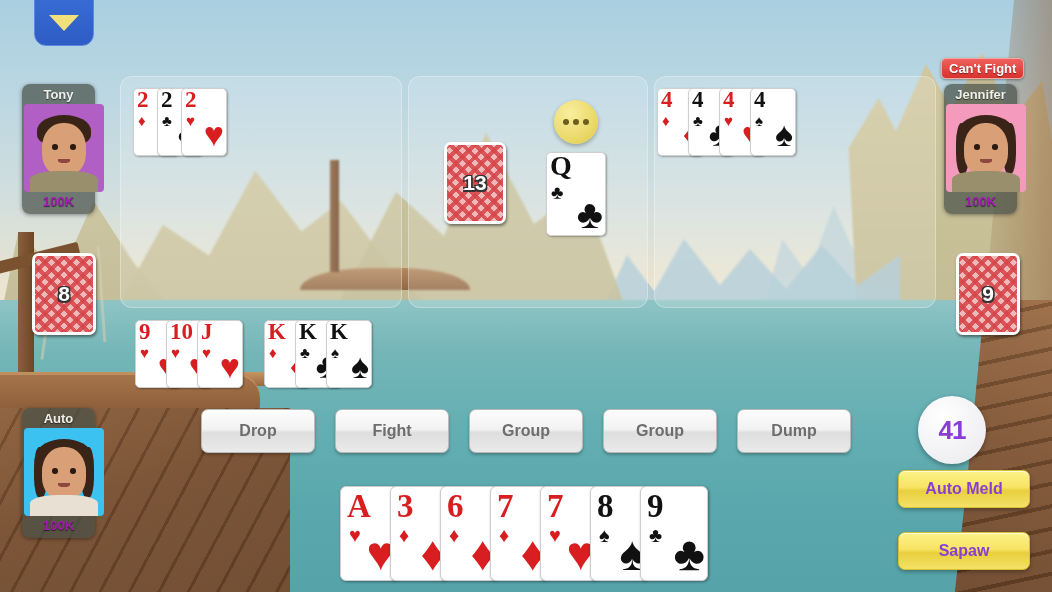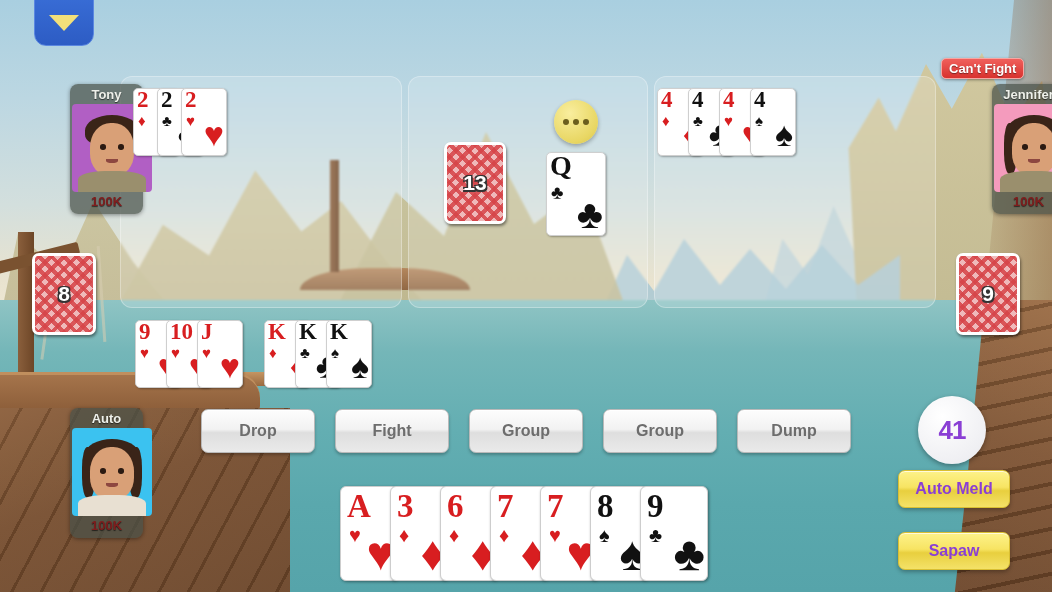--- a/index.html
+++ b/index.html
@@ -178,7 +178,6 @@
     border-radius: 8px;
     padding: 2px;
     box-shadow: 0 1px 4px rgba(0,0,0,.4);
-    margin-left: 48px;
   }
   .player .pname {
     text-align: center; color: #eef0ea;

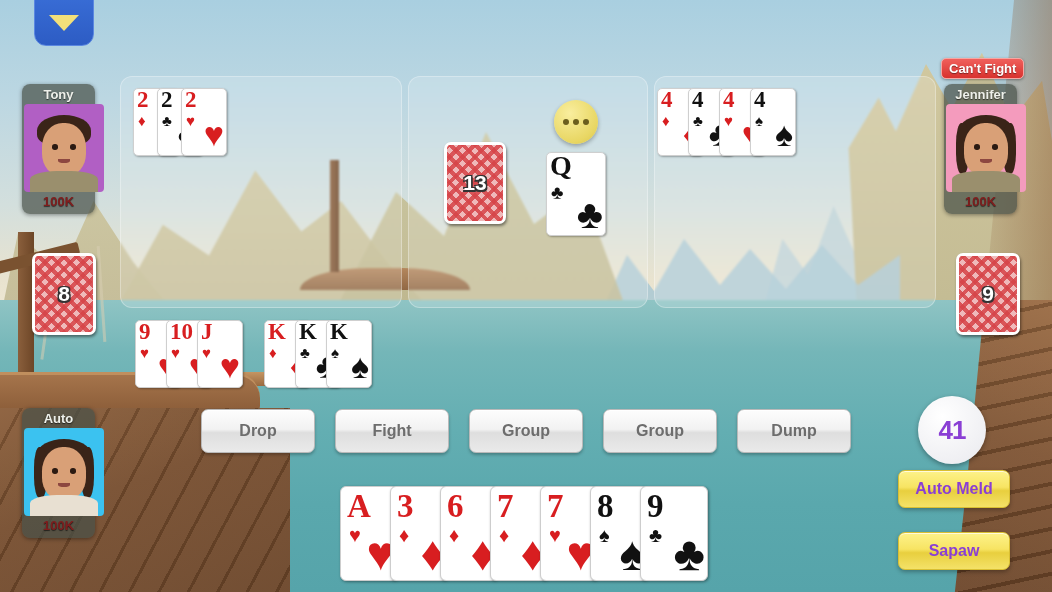--- a/index.html
+++ b/index.html
@@ -189,7 +189,7 @@
     border-radius: 4px; position: relative; overflow: hidden;
   }
   .player .pchips {
-    text-align: center; color: #7f1d1d;
+    text-align: center; color: #a21caf;
     font-size: 13px; font-weight: bold; line-height: 20px;
     text-shadow: 0 1px 1px rgba(0,0,0,.6);
   }

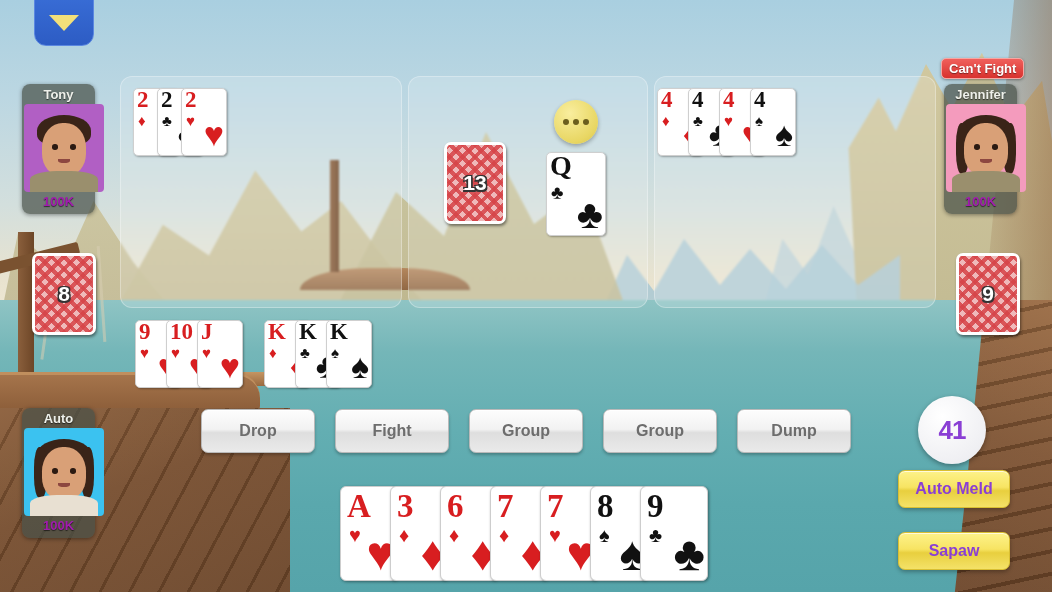--- a/index.html
+++ b/index.html
@@ -278,7 +278,7 @@
   }
   .gold-btn {
     position: absolute; left: 898px;
-    width: 112px; height: 38px;
+    width: 132px; height: 38px;
     background: linear-gradient(to bottom, #fdf28a 0%, #f7e463 45%, #e8cf3e 55%, #f4e268 100%);
     border: 1px solid #d9bf32;
     border-radius: 7px;

